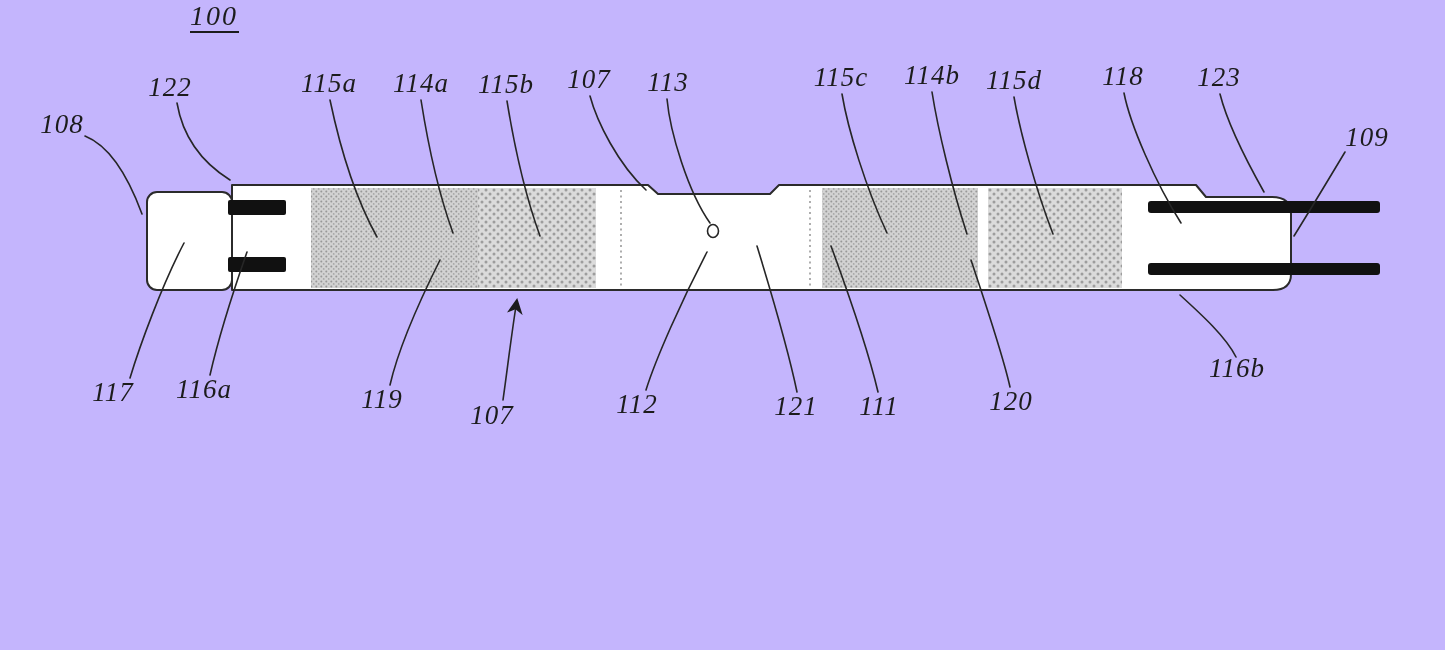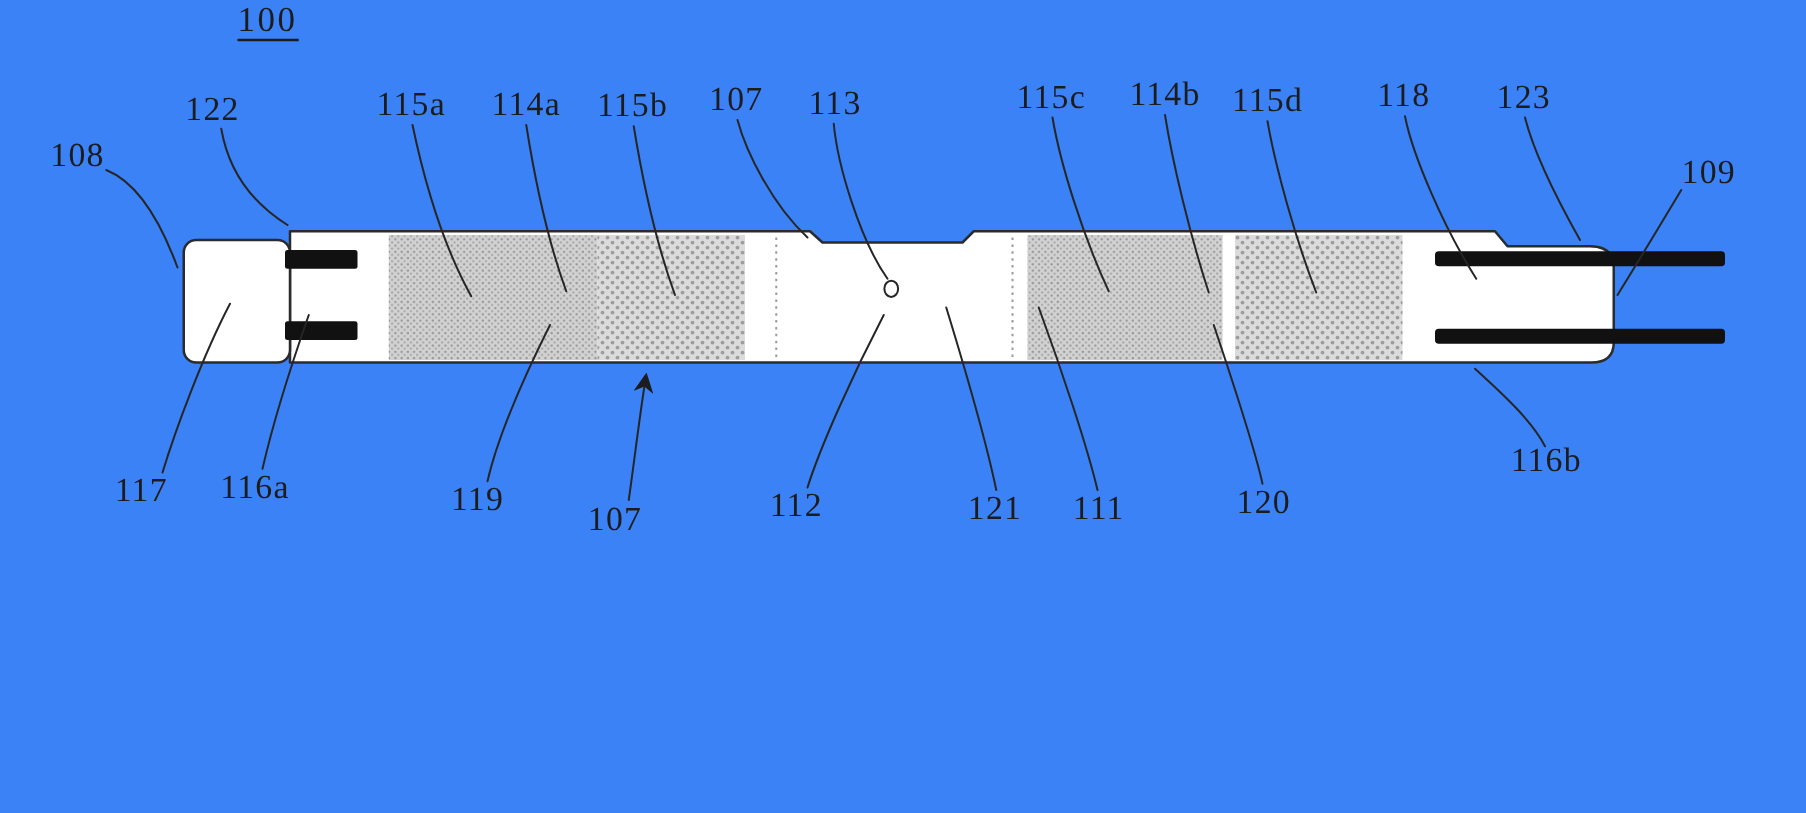--- a/index.html
+++ b/index.html
@@ -11,8 +11,9 @@
     position: relative;
     width: 1445px;
     height: 650px;
-    background: #3b82f6;
+    background: #c4b5fd;
     overflow: hidden;
+    font-style: italic;
   }
   svg { display: block; }
   .lbl {

